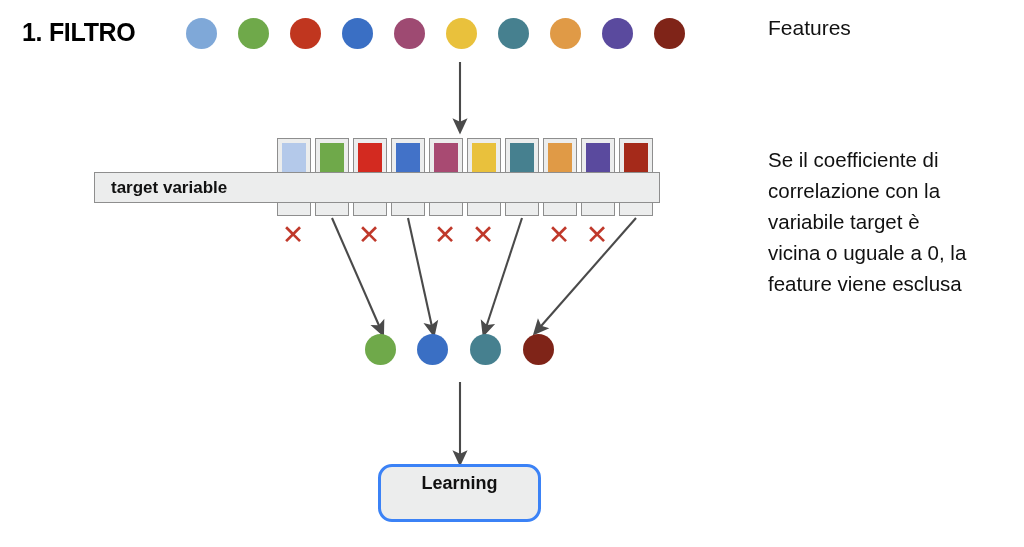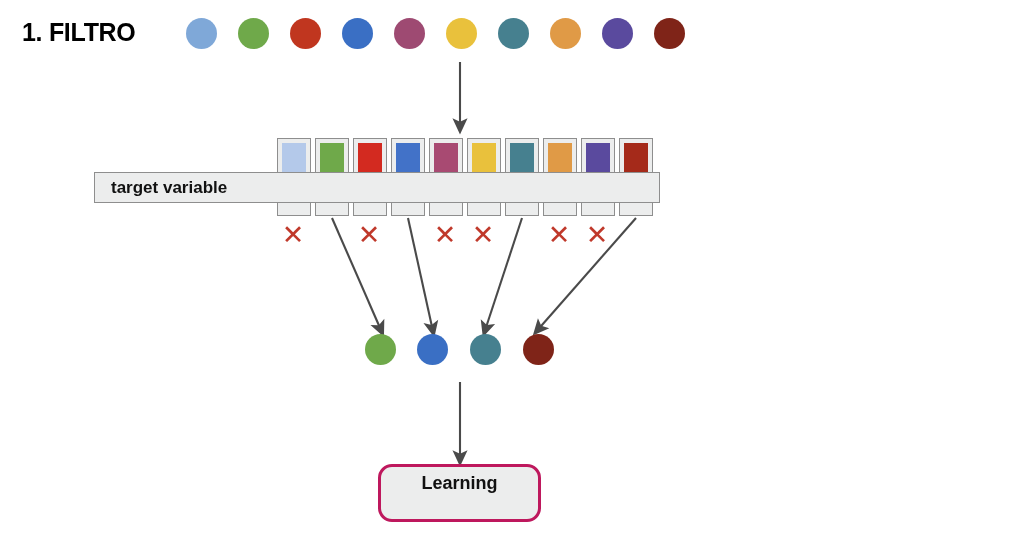--- a/index.html
+++ b/index.html
@@ -169,6 +169,7 @@
       <div class="circle feat-circle" style="left: 654px; background: rgb(127, 36, 24);"></div>
     </div>
 
+  <div class="caption" id="cap-features">Features</div>
 
   <svg id="arrows" viewBox="0 0 1024 547">
     <defs>

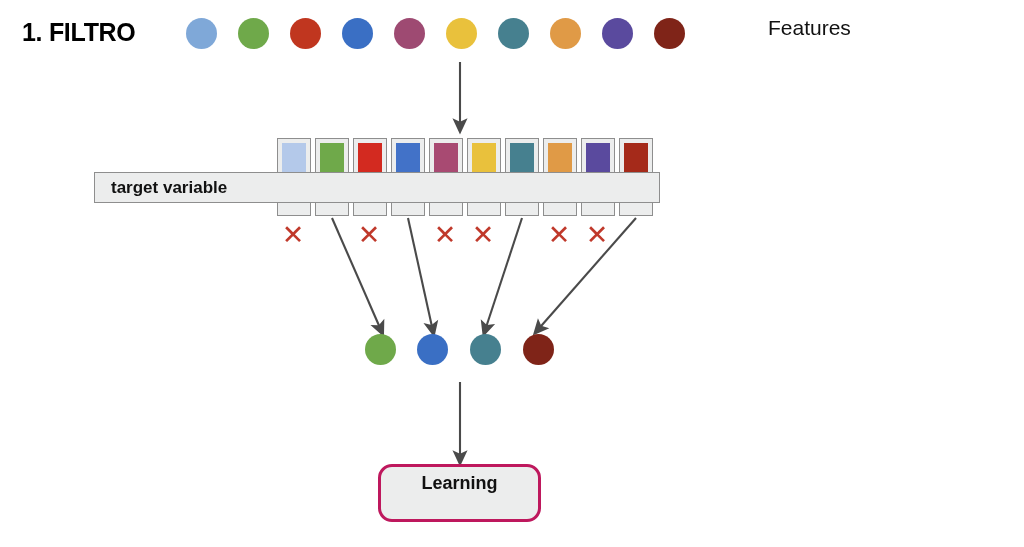--- a/index.html
+++ b/index.html
@@ -243,6 +243,11 @@
       <div class="xmark" style="left: 584px; color: rgb(192, 57, 43);">✕</div>
     </div>
 
+  <div class="caption" id="cap-filter">Se il coefficiente di
+correlazione con la
+variabile target è
+vicina o uguale a 0, la
+feature viene esclusa</div>
 
   <div id="selected-circles">
       <div class="circle sel-circle" style="left: 365px; background: rgb(111, 169, 74);"></div>

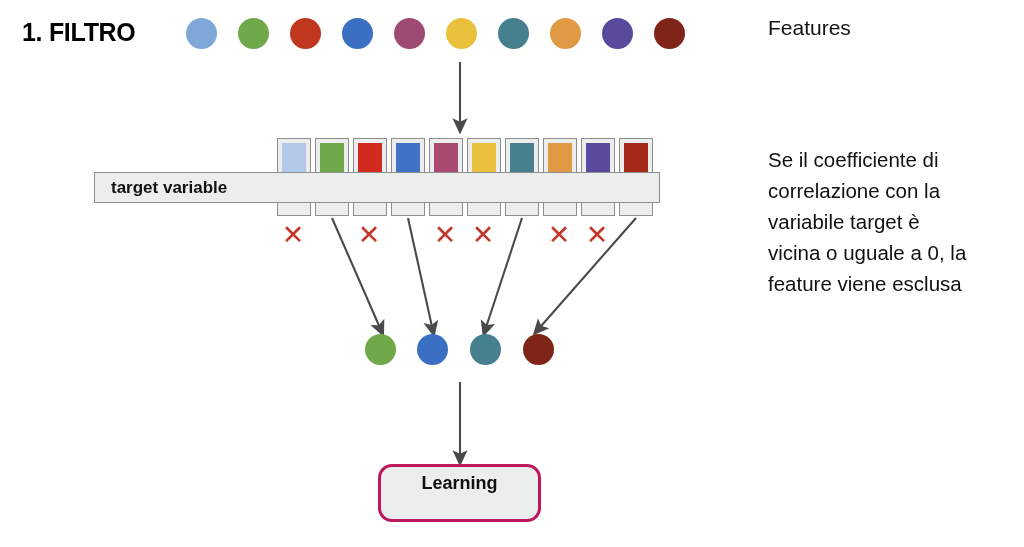--- a/index.html
+++ b/index.html
@@ -123,7 +123,7 @@
     top: 464px;
     width: 163px;
     height: 58px;
-    border: 3px solid #be185d;
+    border: 3px solid #3b82f6;
     border-radius: 14px;
     background: #eceded;
     box-sizing: border-box;

